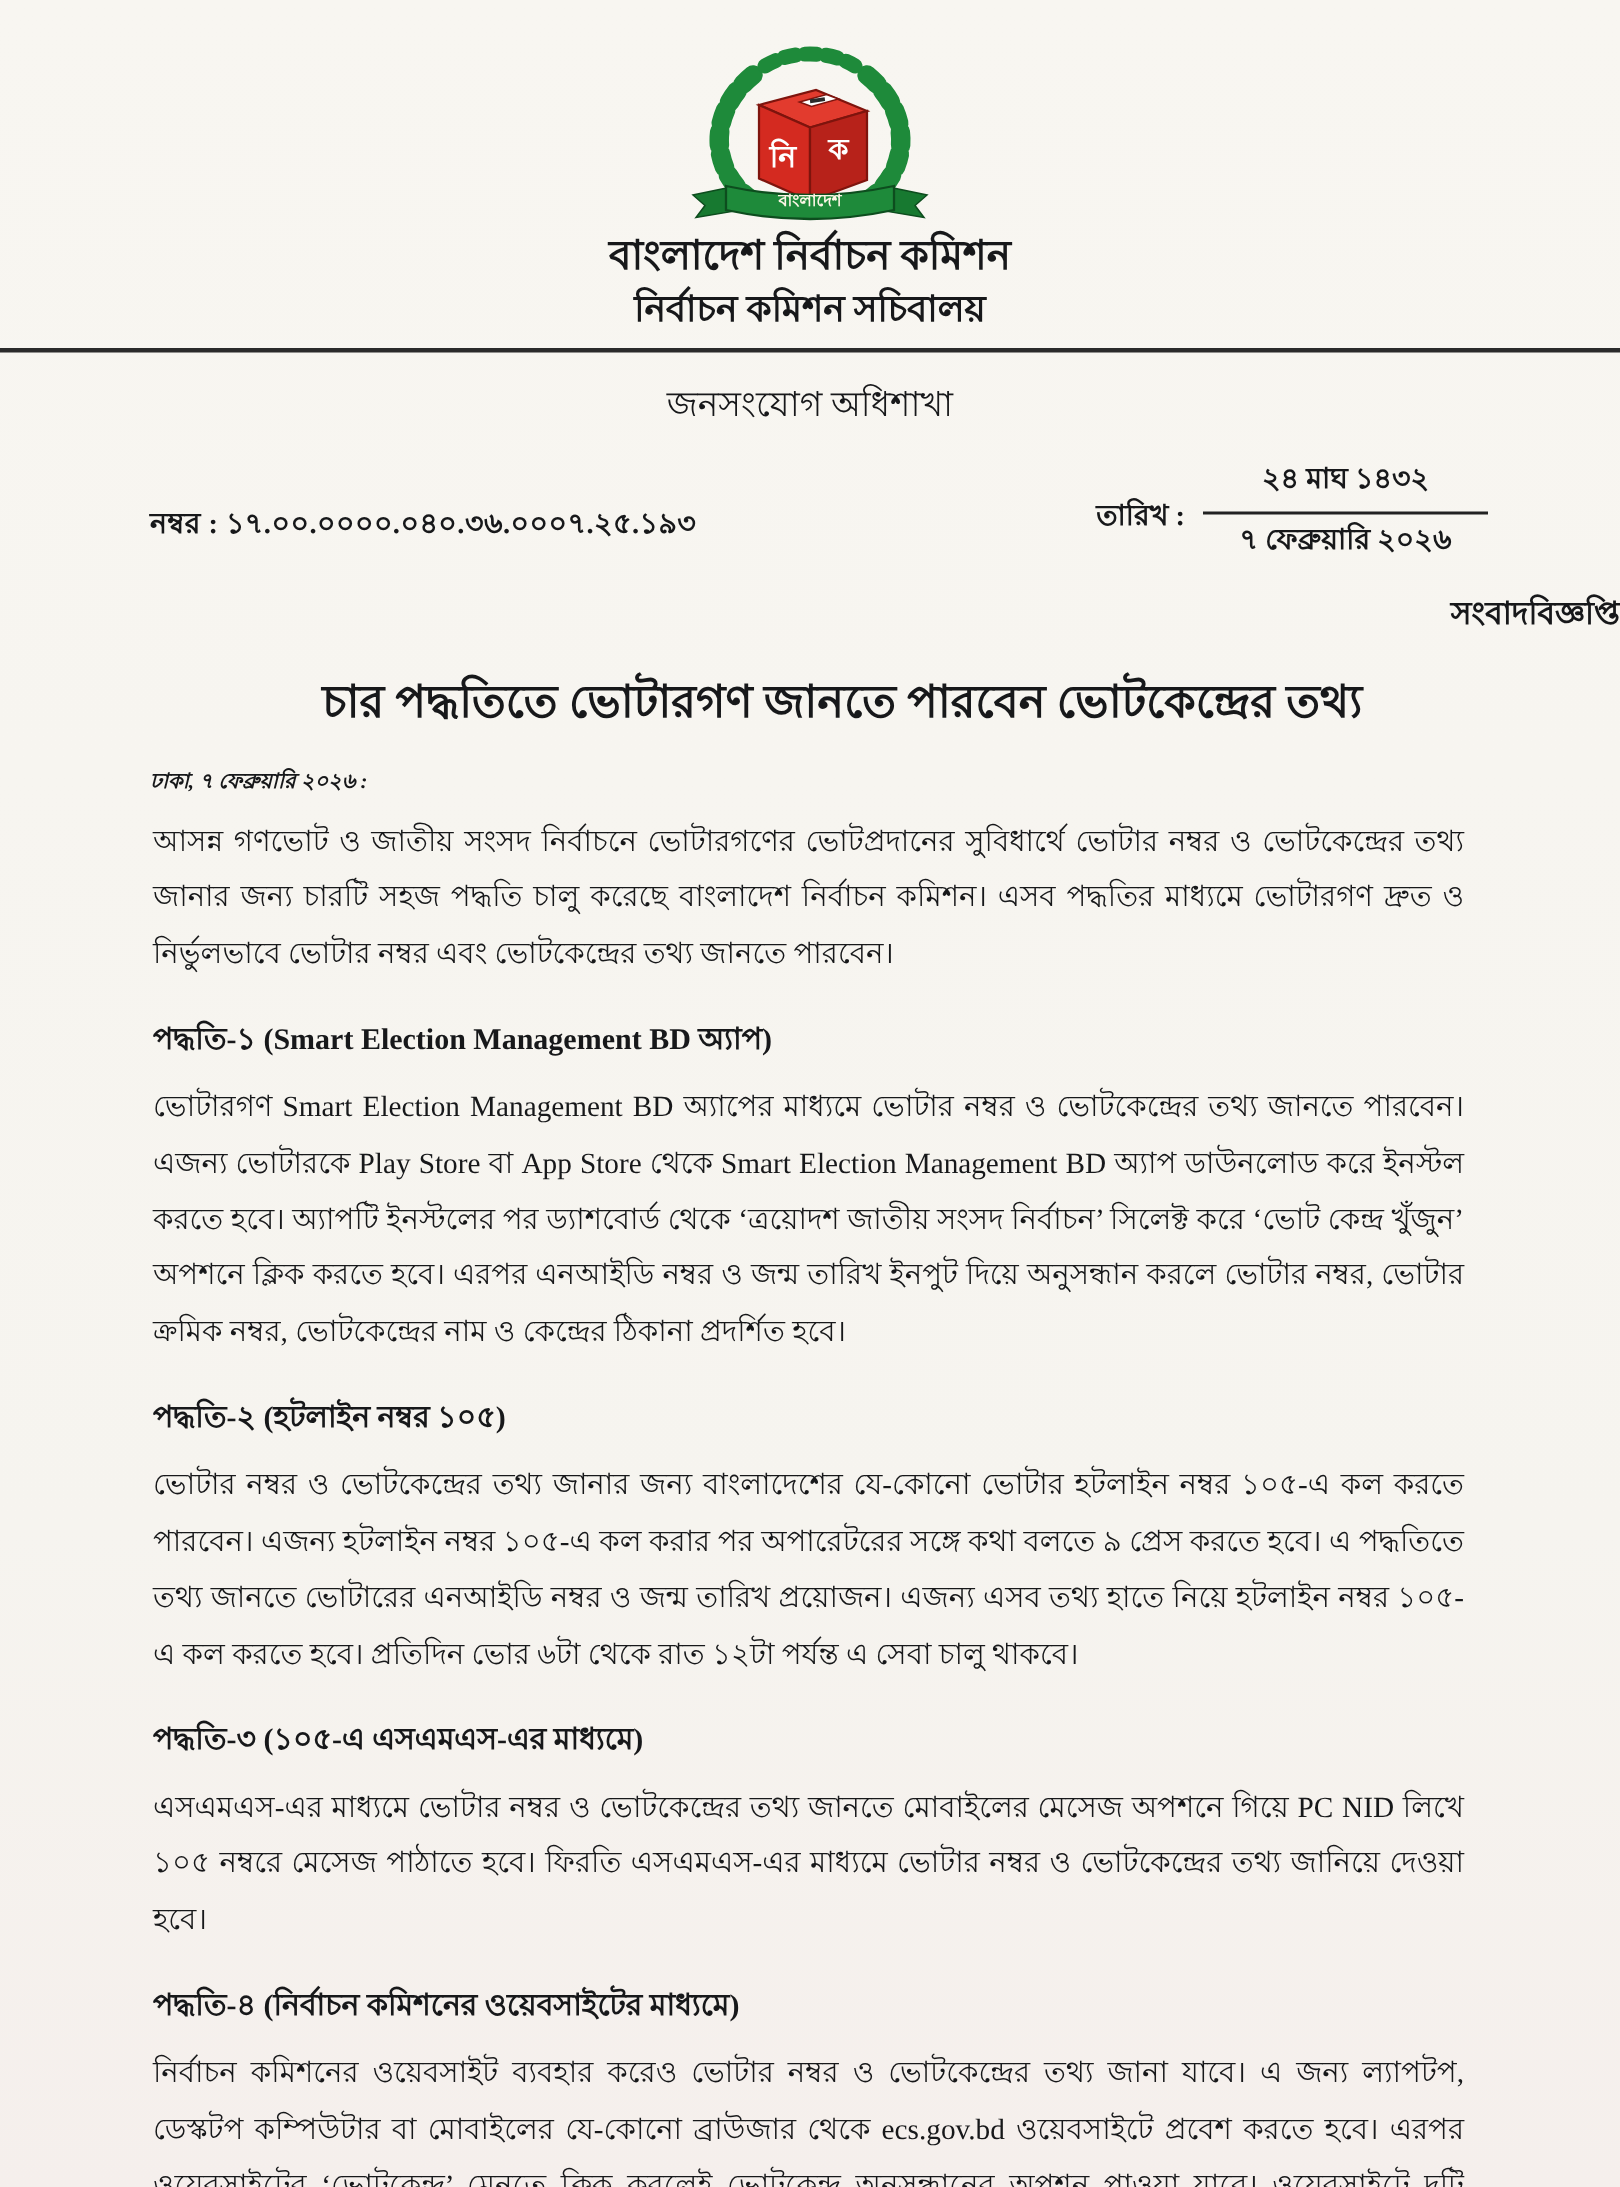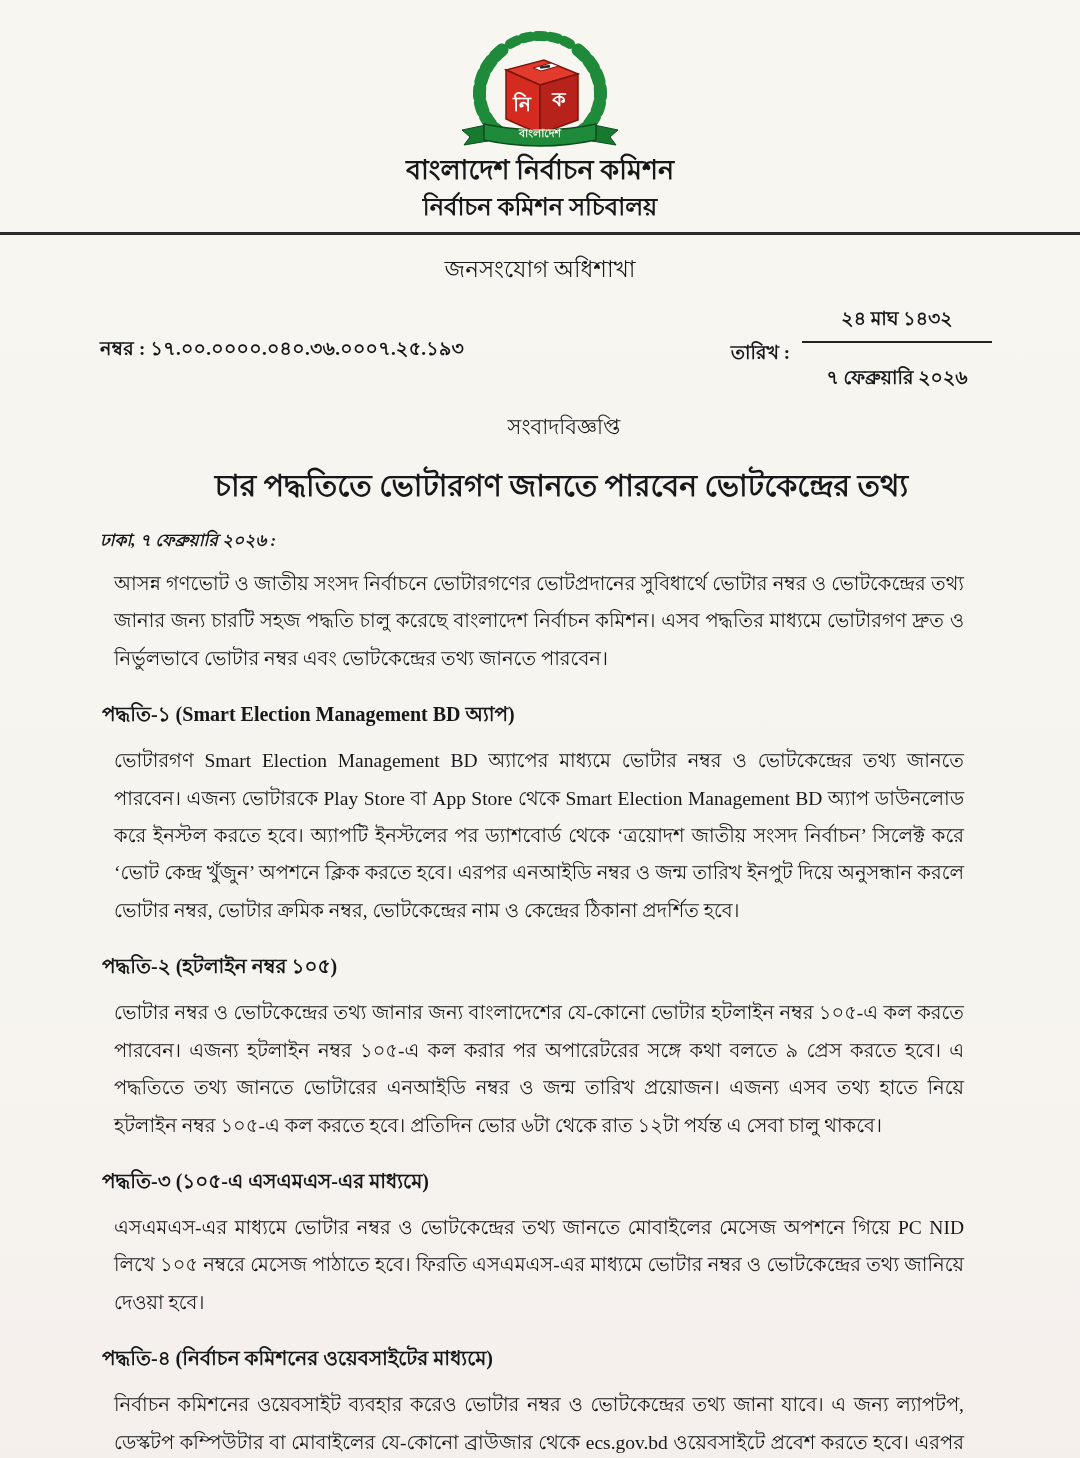--- a/index.html
+++ b/index.html
@@ -29,7 +29,7 @@
   .date-label{font-weight:bold;margin-top:10px;}
   .date-stack{text-align:center;min-width:190px;}
   .date-top{padding-bottom:5px;font-weight:bold;}
-  .date-bottom{border-top:2.5px solid #222;padding-top:20px;font-weight:bold;}
+  .date-bottom{border-top:2.5px solid #222;padding-top:2px;font-weight:bold;}
   
   .kicker{text-align:center;font-size:21px;font-weight:normal;margin-top:16px;padding-left:48px;}
   .headline{text-align:center;font-size:30px;font-weight:bold;margin-top:16px;padding-left:43px;}

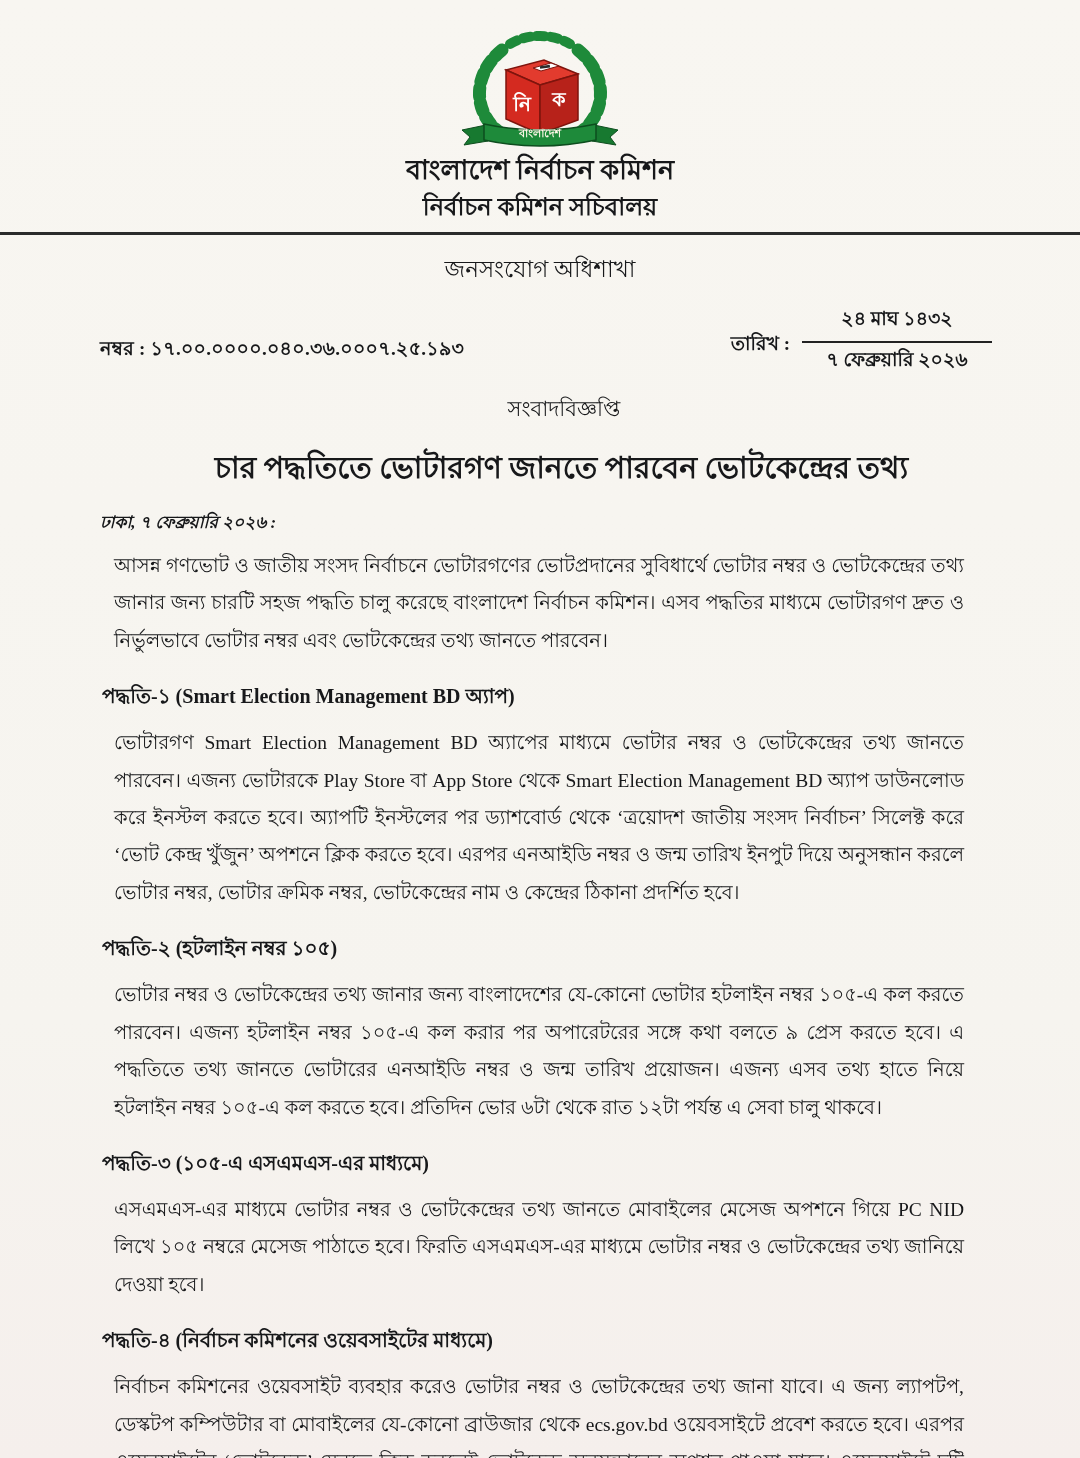--- a/index.html
+++ b/index.html
@@ -31,7 +31,7 @@
   .date-top{padding-bottom:5px;font-weight:bold;}
   .date-bottom{border-top:2.5px solid #222;padding-top:2px;font-weight:bold;}
   
-  .kicker{text-align:center;font-size:21px;font-weight:normal;margin-top:16px;padding-left:48px;}
+  .kicker{text-align:right;font-size:21px;font-weight:bold;margin-top:16px;padding-left:48px;}
   .headline{text-align:center;font-size:30px;font-weight:bold;margin-top:16px;padding-left:43px;}
   .dateline{font-size:17px;font-style:italic;font-weight:bold;padding:14px 100px 0;}
   

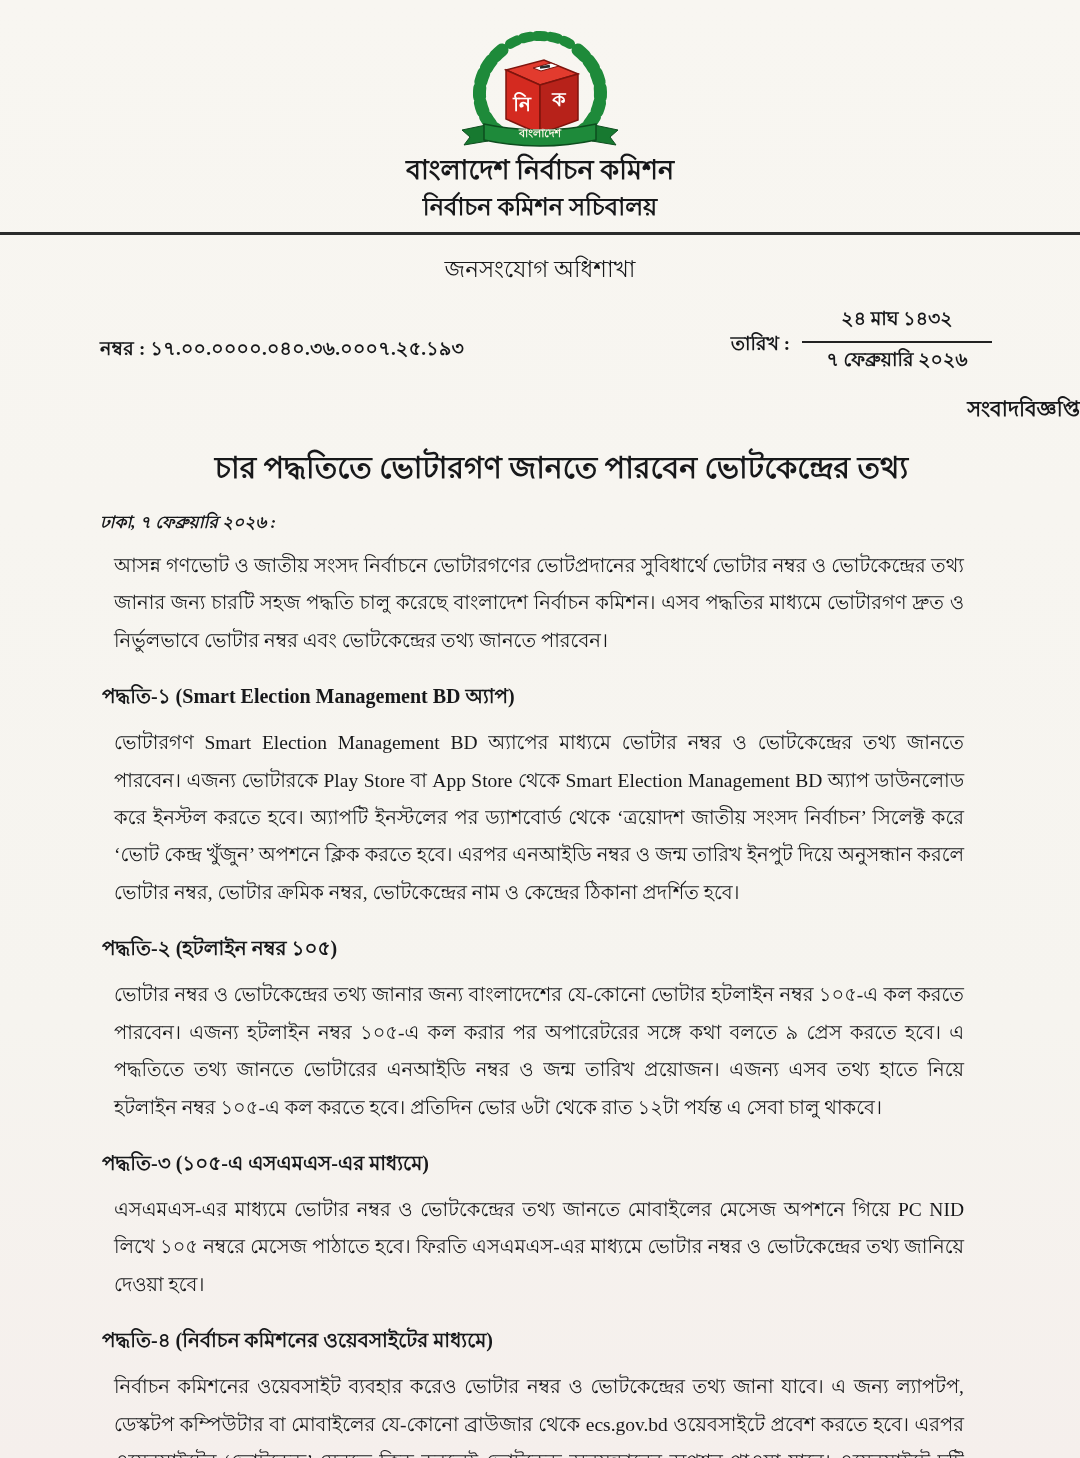--- a/index.html
+++ b/index.html
@@ -33,7 +33,7 @@
   
   .kicker{text-align:right;font-size:21px;font-weight:bold;margin-top:16px;padding-left:48px;}
   .headline{text-align:center;font-size:30px;font-weight:bold;margin-top:16px;padding-left:43px;}
-  .dateline{font-size:17px;font-style:italic;font-weight:bold;padding:14px 100px 0;}
+  .dateline{font-size:14px;font-style:italic;font-weight:bold;padding:14px 100px 0;}
   
   .content{padding:0 104px 0 102px;}
   .para{font-size:19.5px;line-height:1.92;text-align:justify;margin:10px 12px 0;}

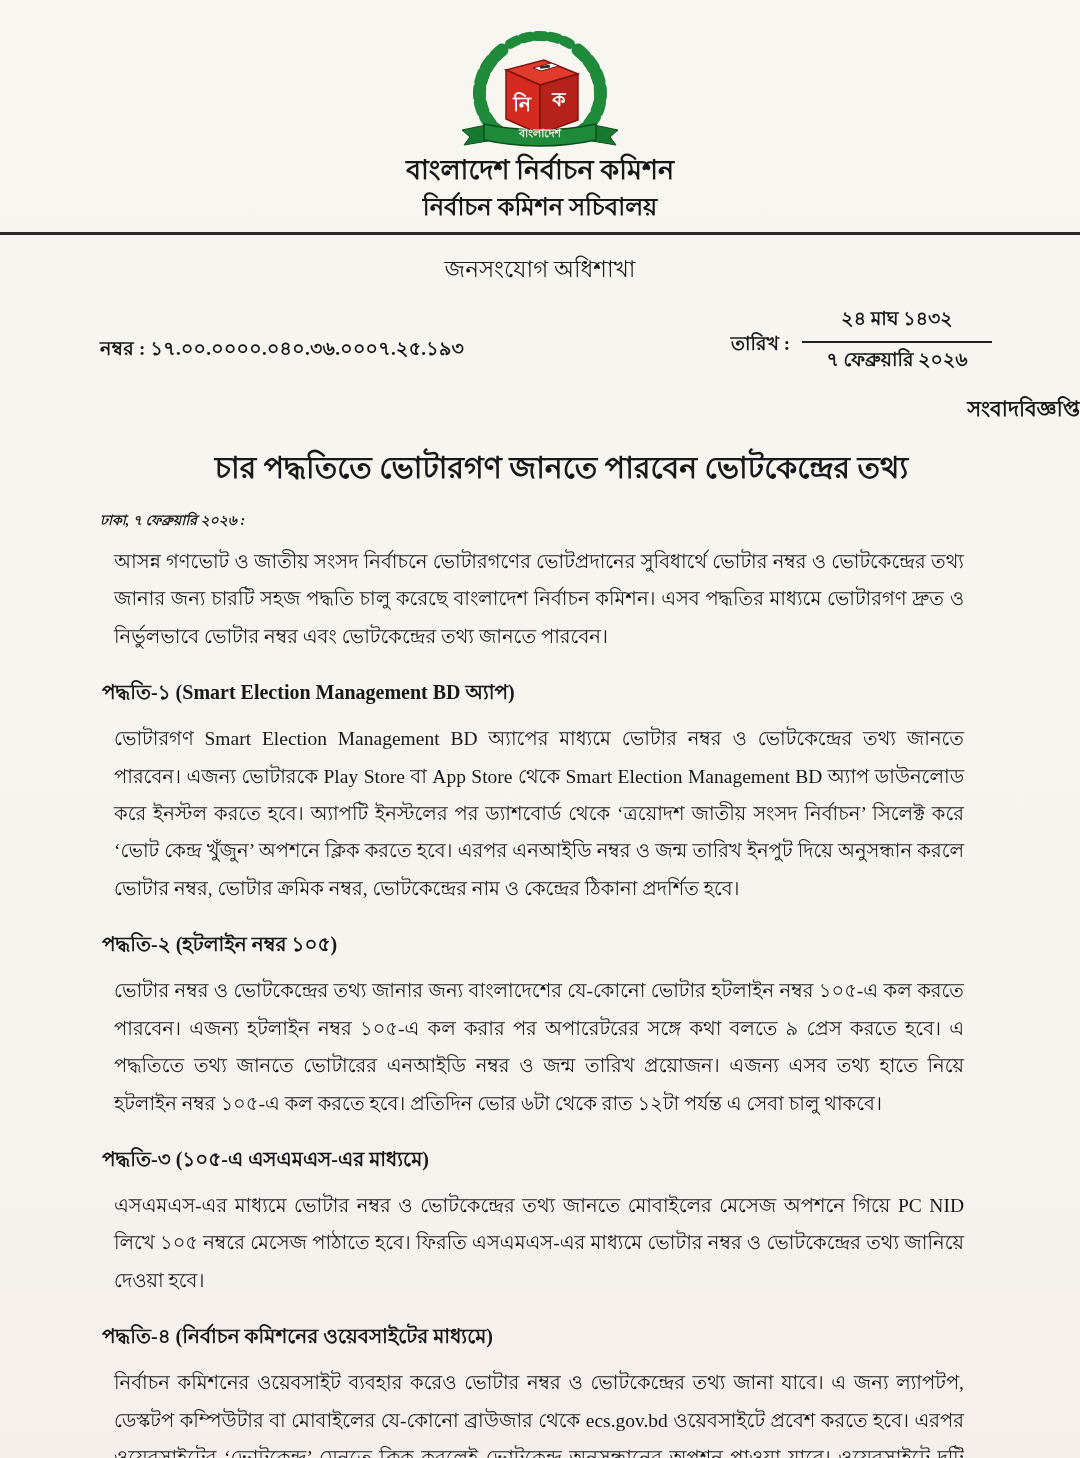--- a/index.html
+++ b/index.html
@@ -36,7 +36,7 @@
   .dateline{font-size:14px;font-style:italic;font-weight:bold;padding:14px 100px 0;}
   
   .content{padding:0 104px 0 102px;}
-  .para{font-size:19.5px;line-height:1.92;text-align:justify;margin:10px 12px 0;}
+  .para{font-size:19.5px;line-height:1.92;text-align:justify;margin:10px 0 0;}
   .sec-head{font-size:20px;font-weight:bold;margin:22px 0 0;}
 </style>
 </head>

